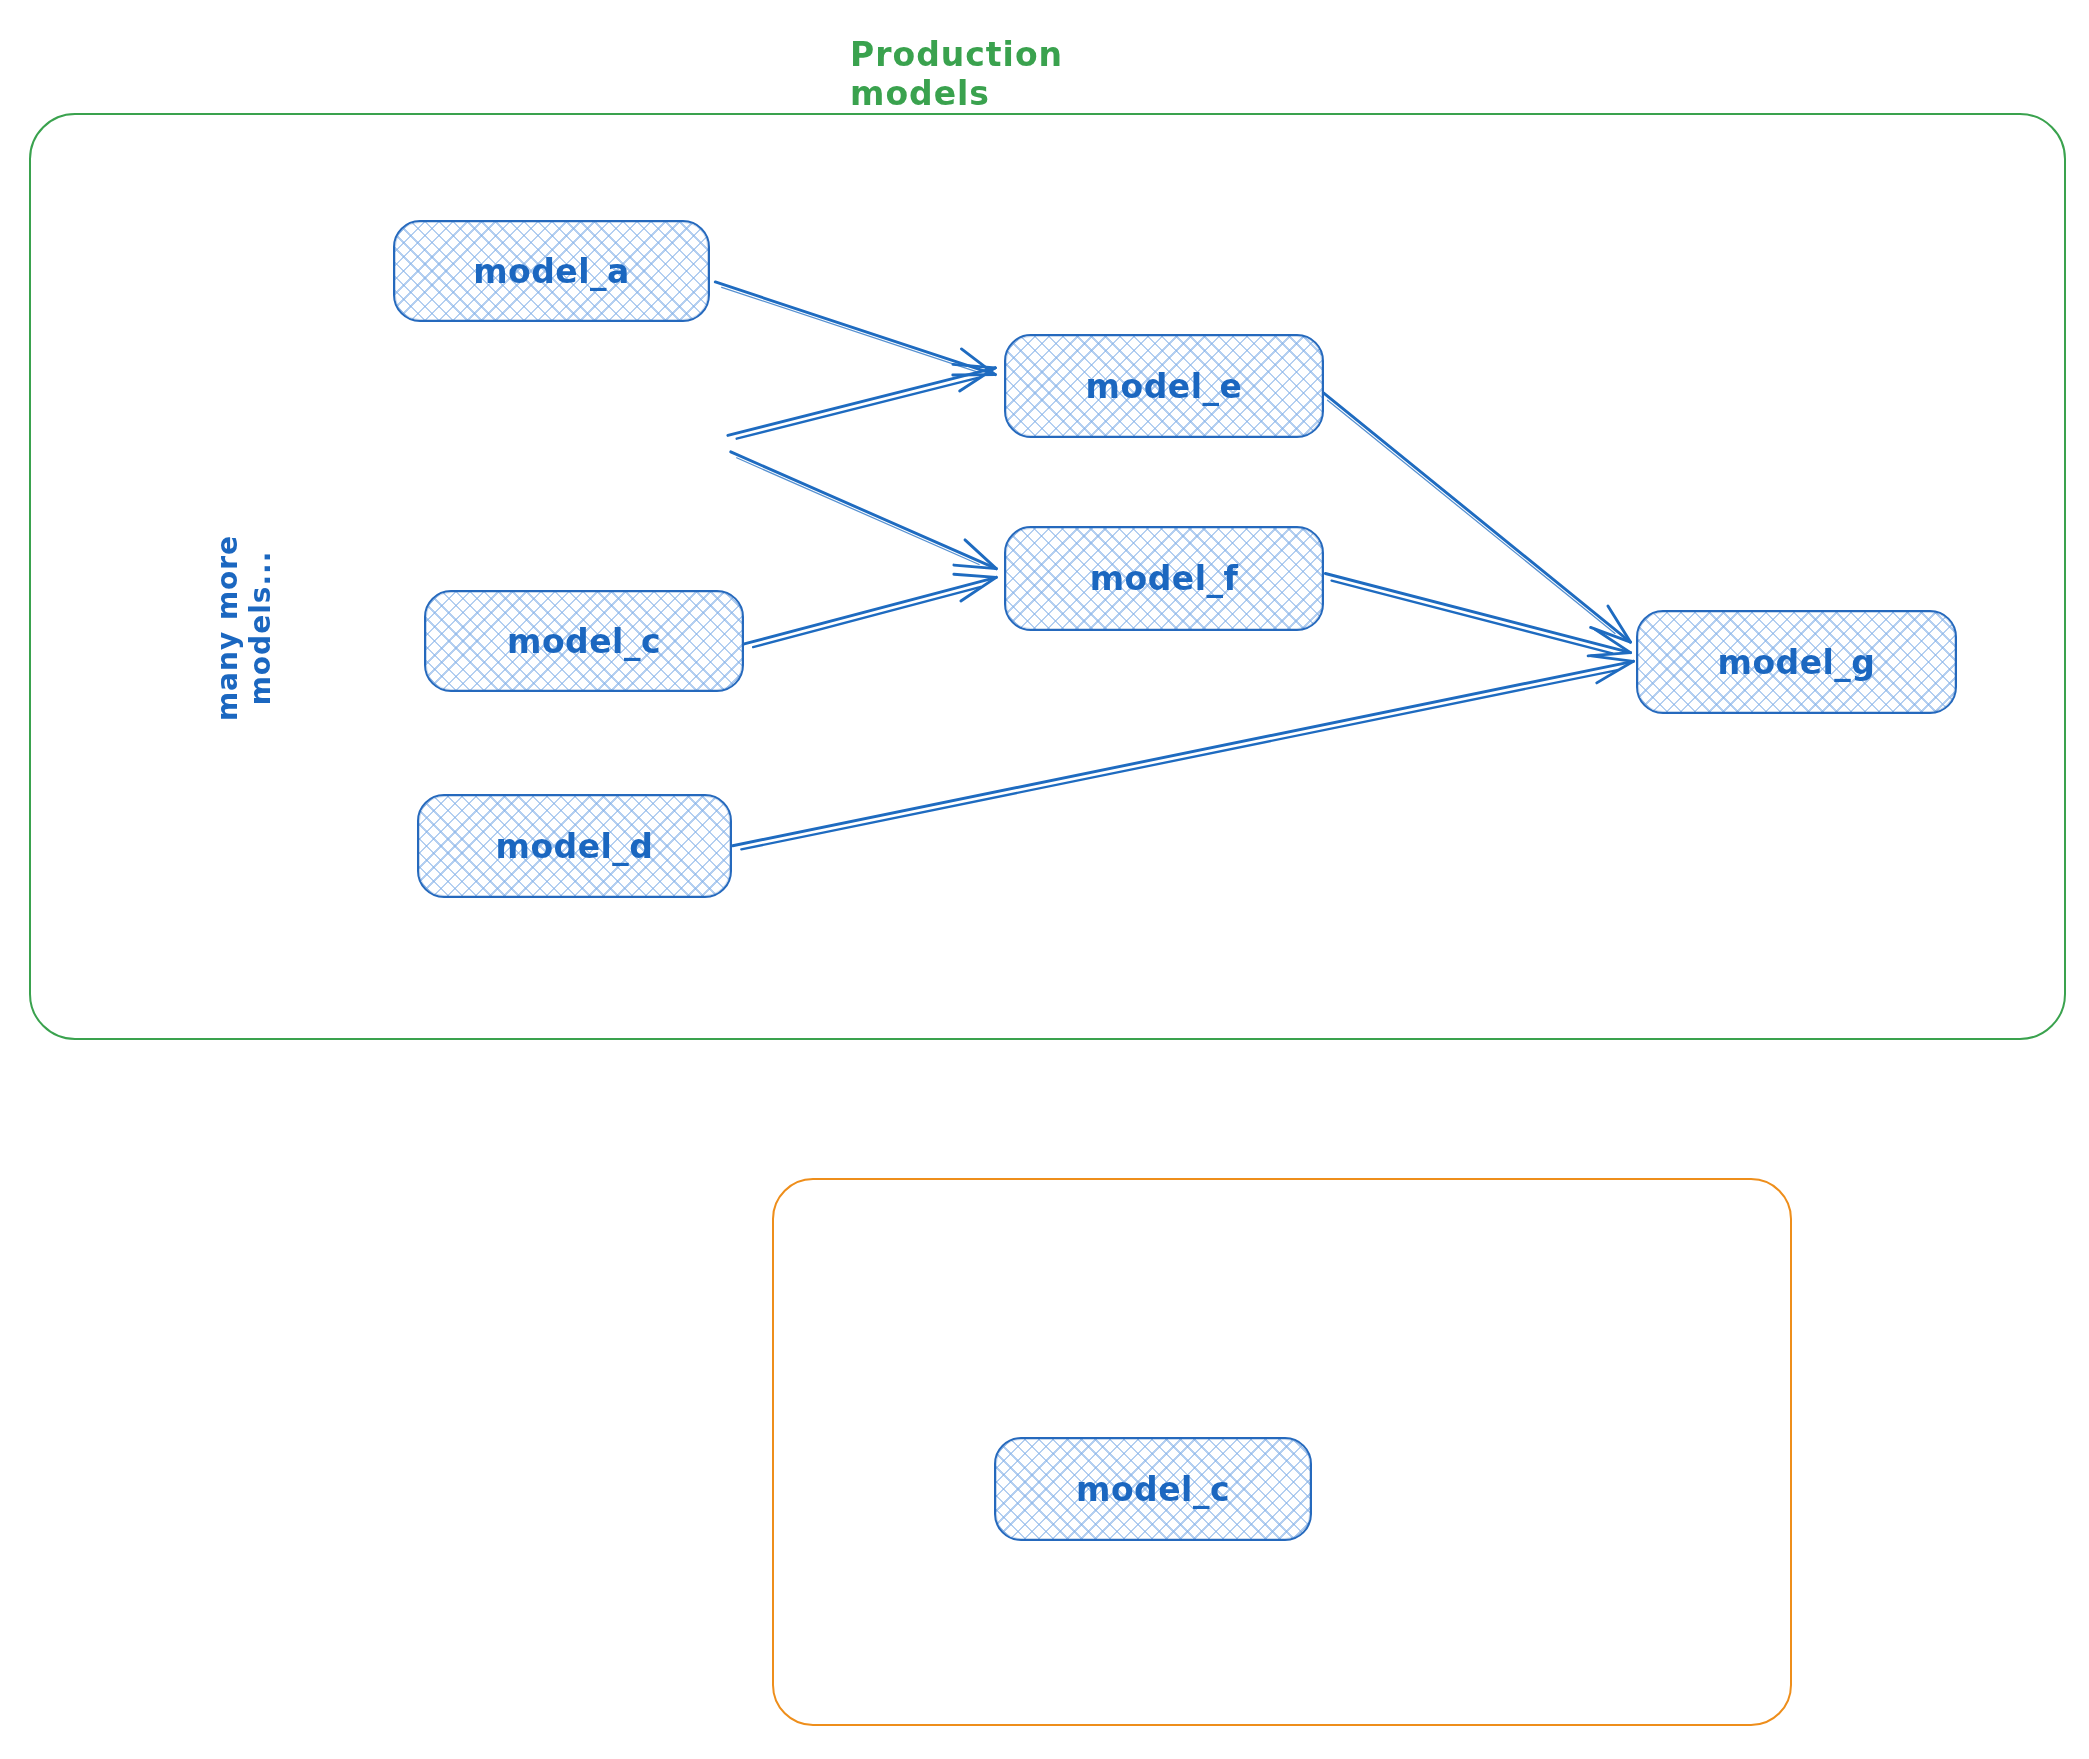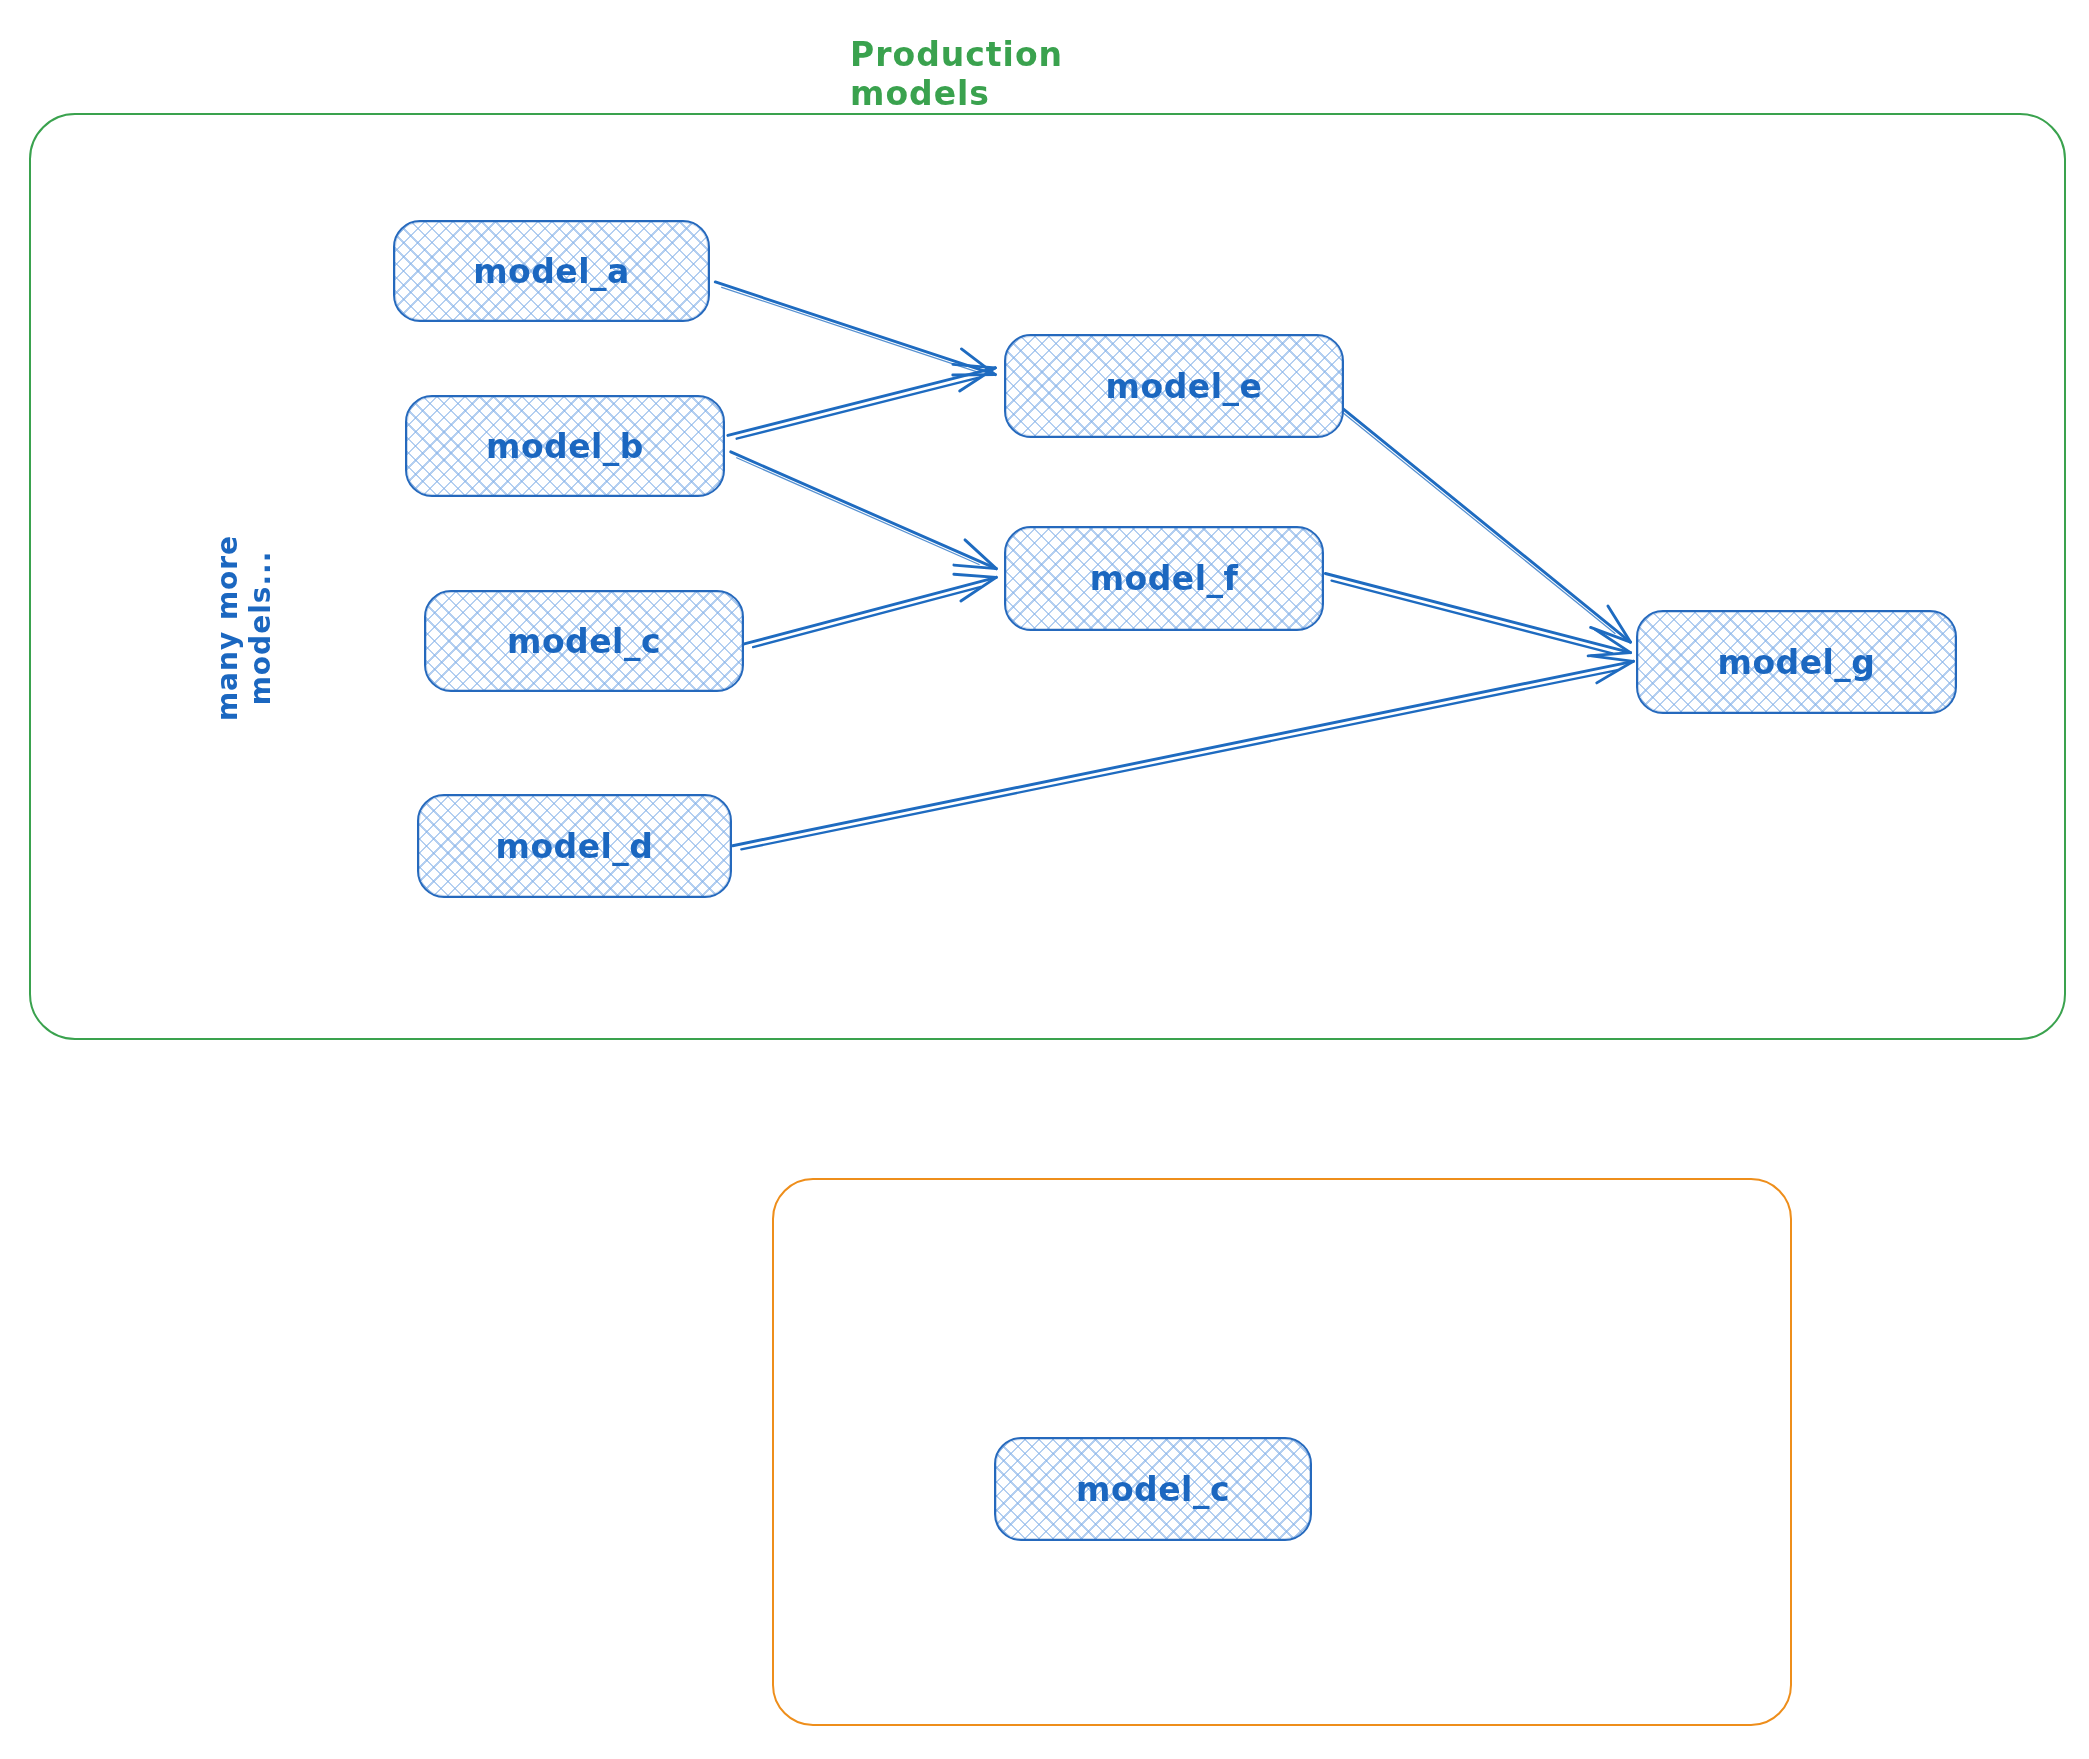--- a/index.html
+++ b/index.html
@@ -103,7 +103,7 @@
     <span class="label">model_d</span>
   </div>
 
-  <div class="node" style="left:1004px;top:334px;width:316px;height:100px;padding-left:20px;">
+  <div class="node" style="left:1004px;top:334px;width:316px;height:100px;">
     <span class="label">model_e</span>
   </div>
 

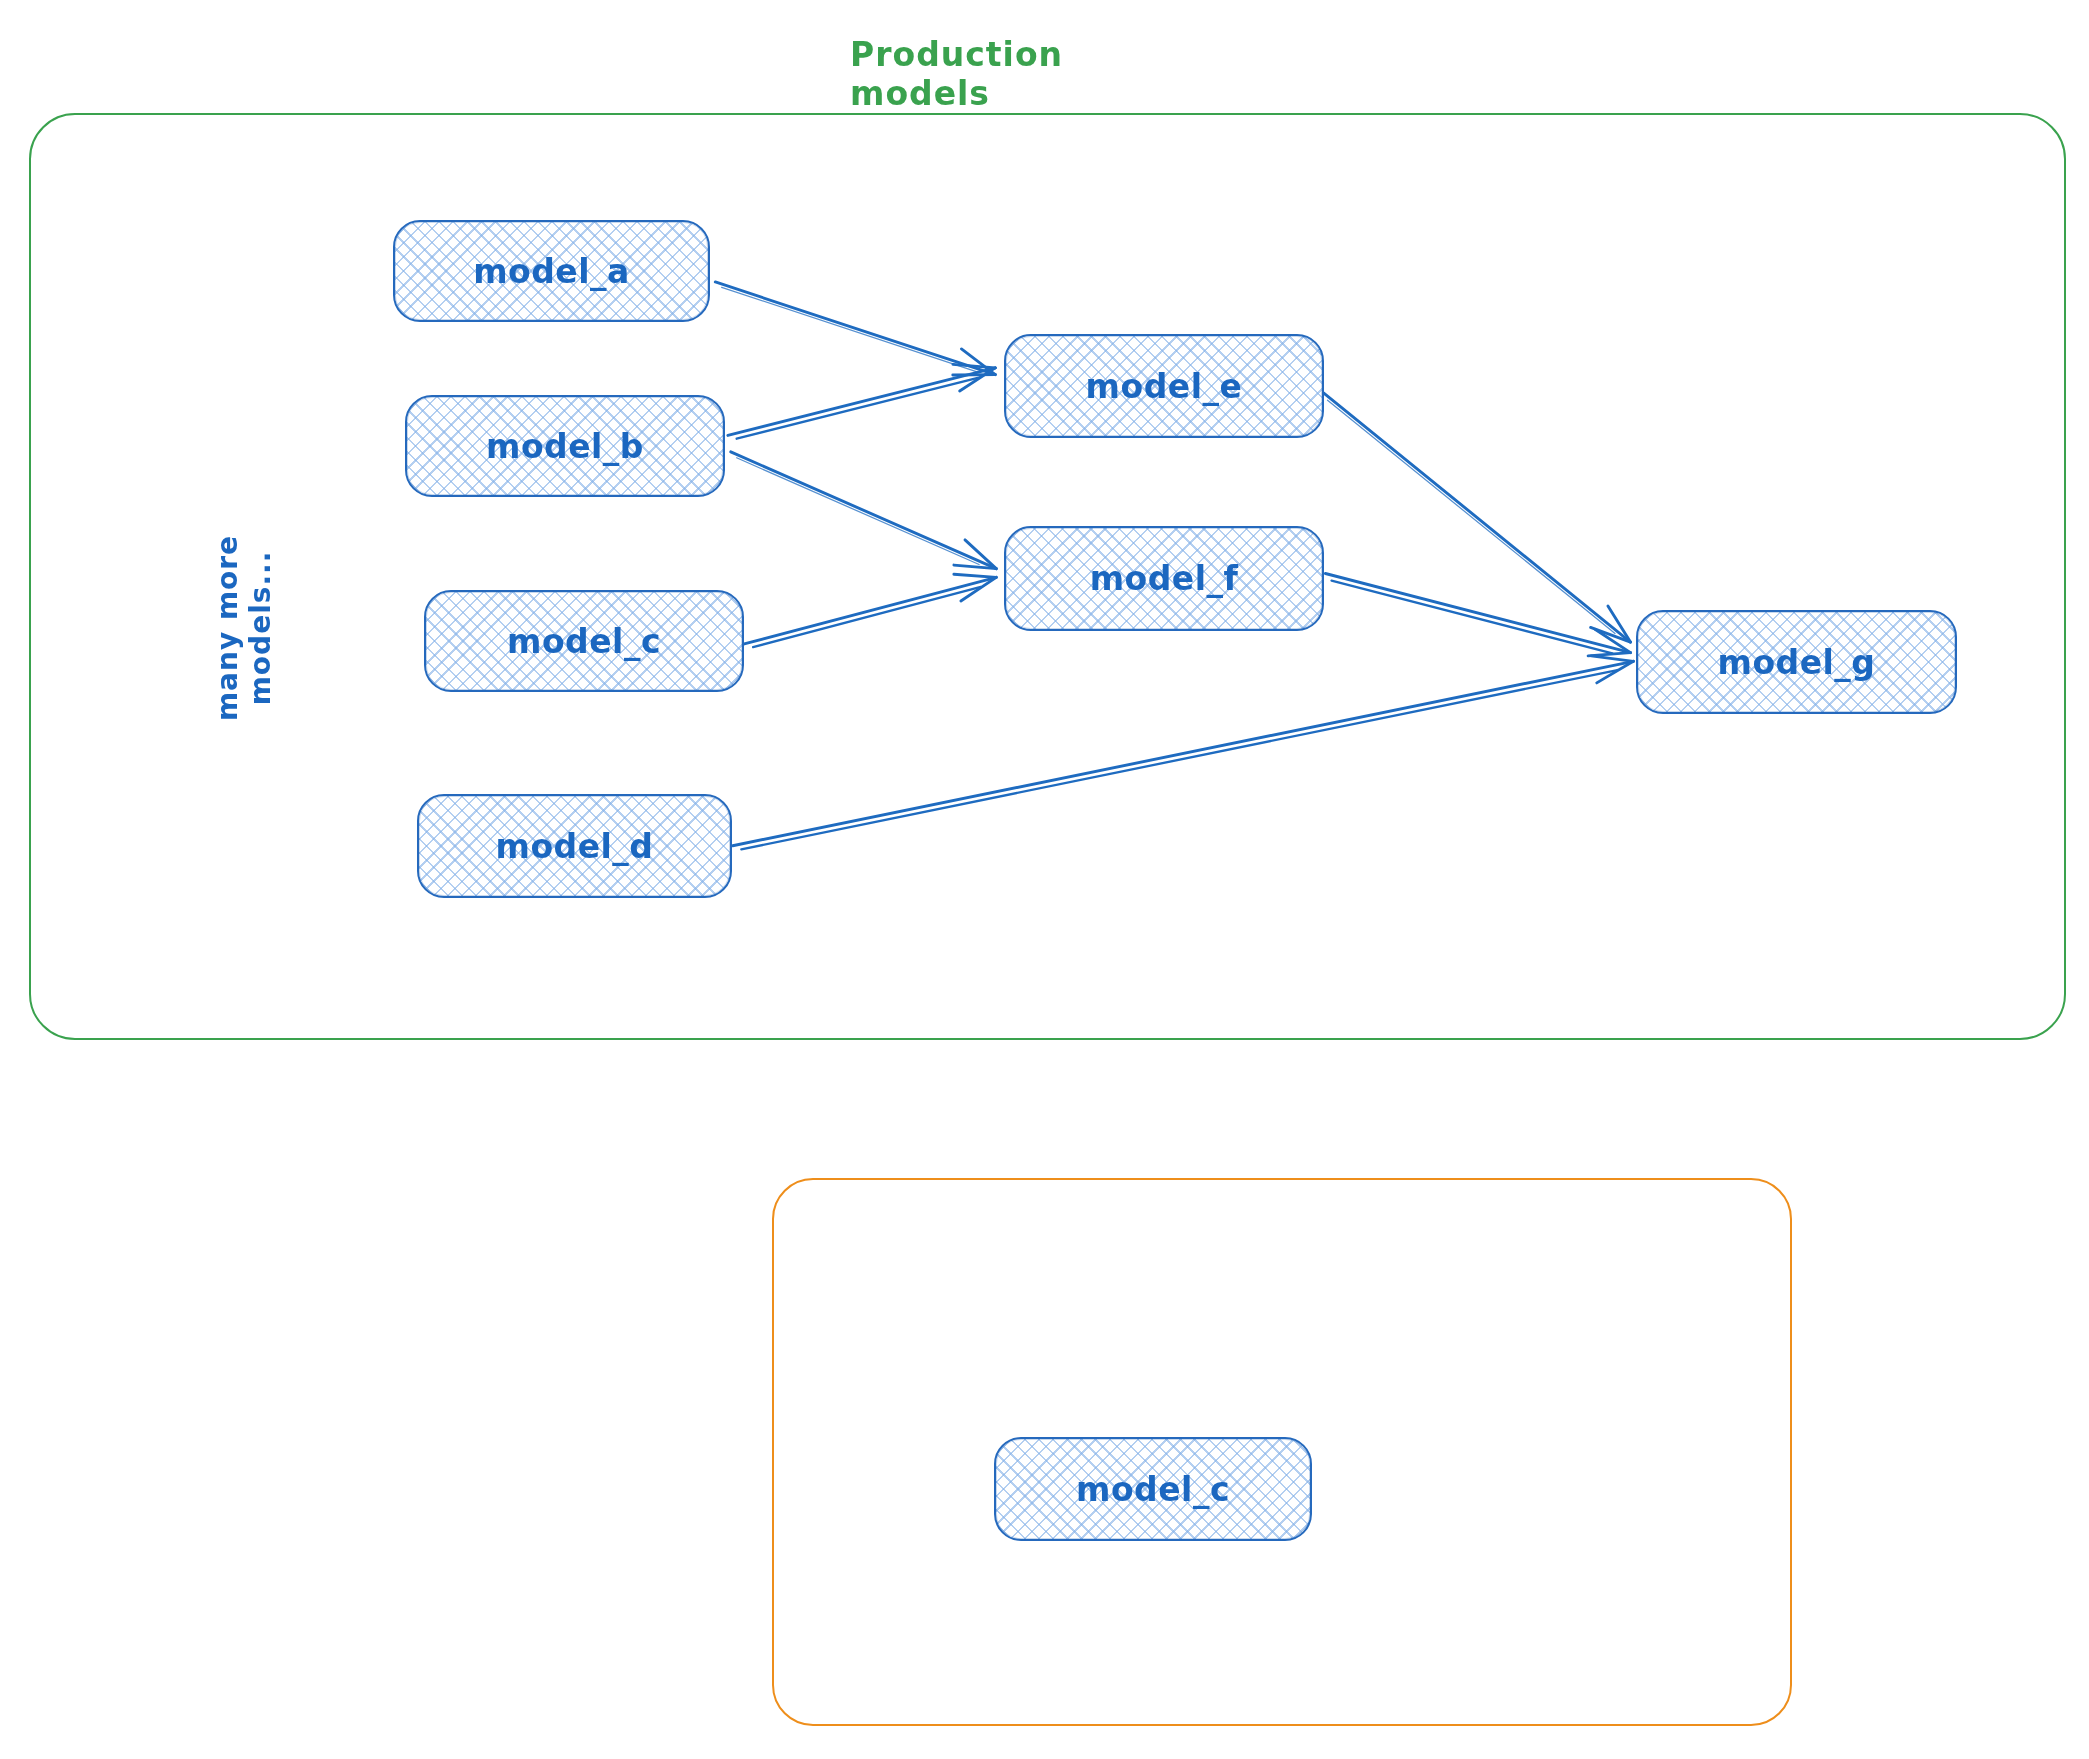--- a/index.html
+++ b/index.html
@@ -91,9 +91,6 @@
     <span class="label">model_a</span>
   </div>
 
-  <div class="node" style="left:405px;top:395px;width:316px;height:98px;">
-    <span class="label">model_b</span>
-  </div>
 
   <div class="node" style="left:424px;top:590px;width:316px;height:98px;">
     <span class="label">model_c</span>

